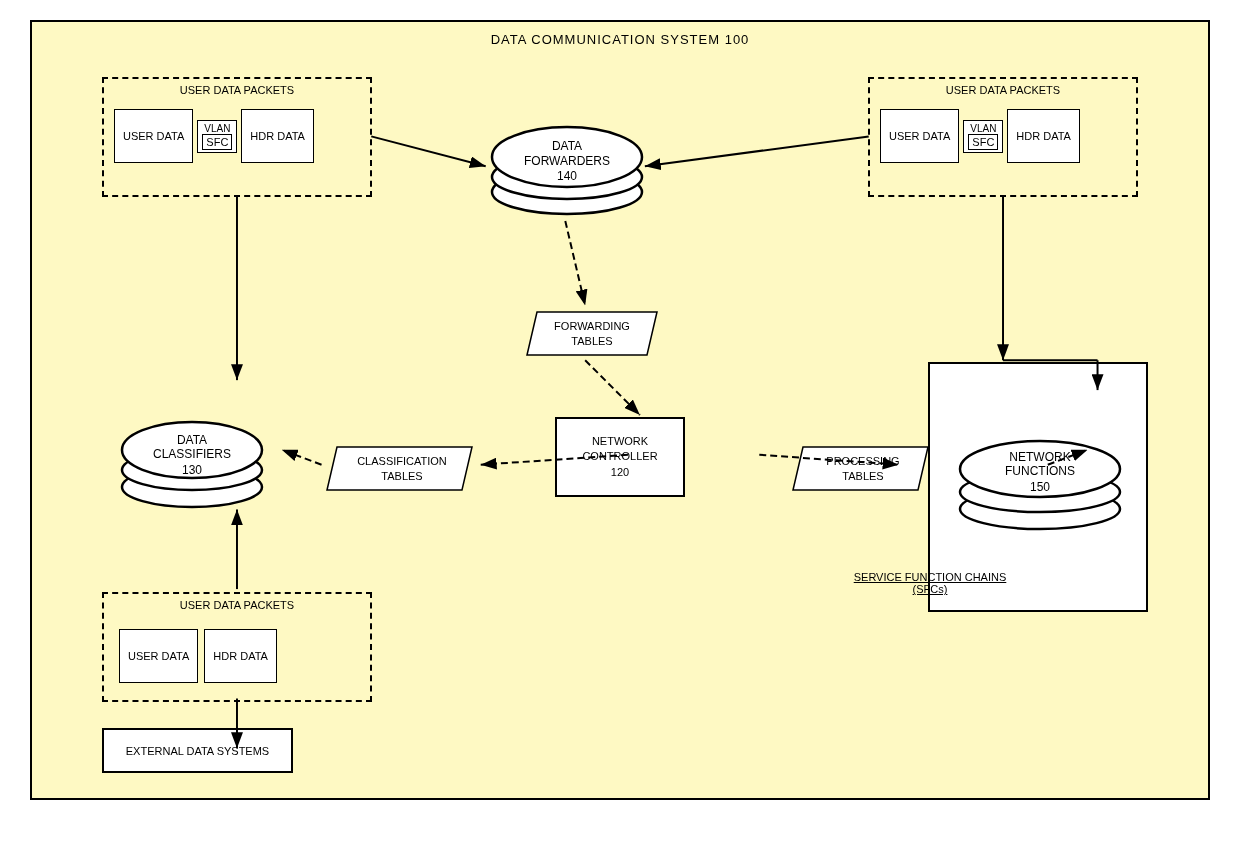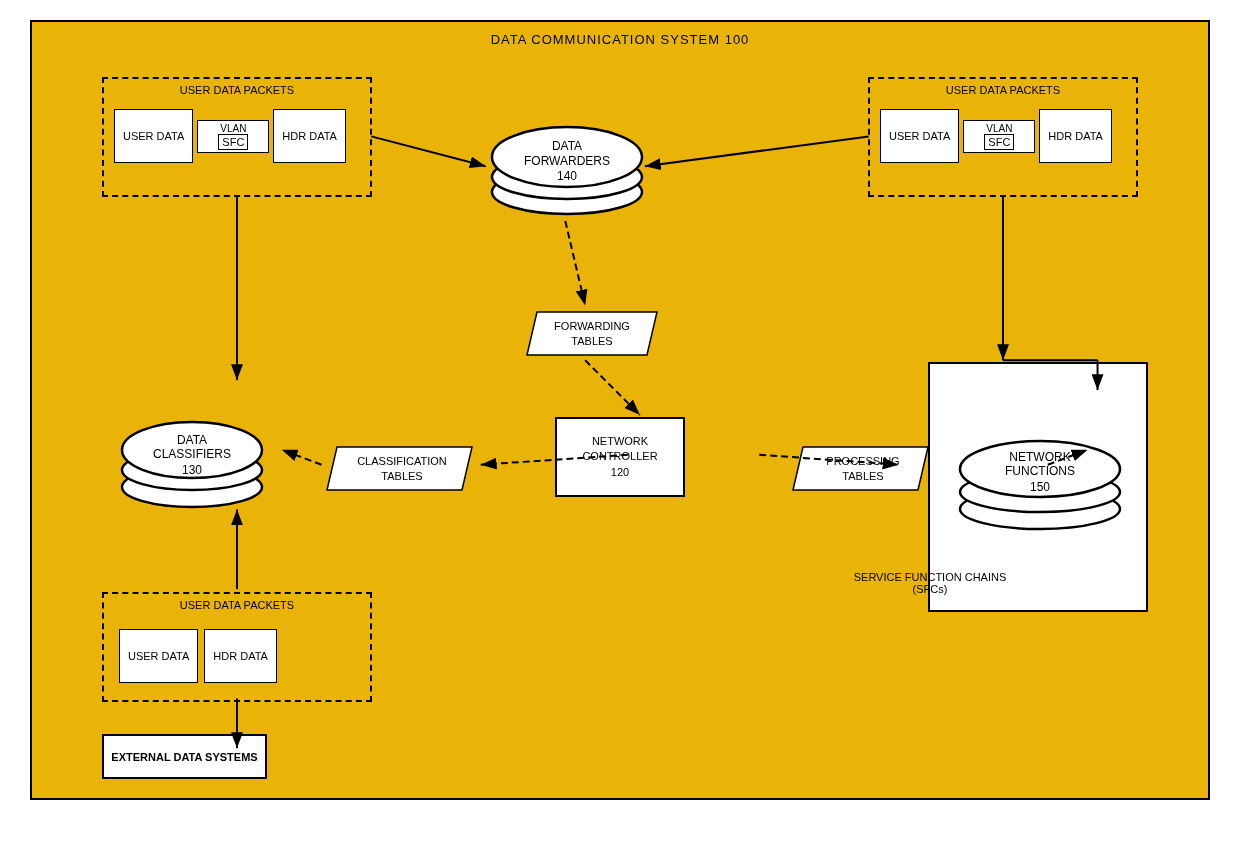--- a/index.html
+++ b/index.html
@@ -19,7 +19,7 @@
       width: 1180px;
       height: 780px;
       border: 2px solid #000;
-      background: #eab308;
+      background: #fef9c3;
     }
 
     .diagram-title {

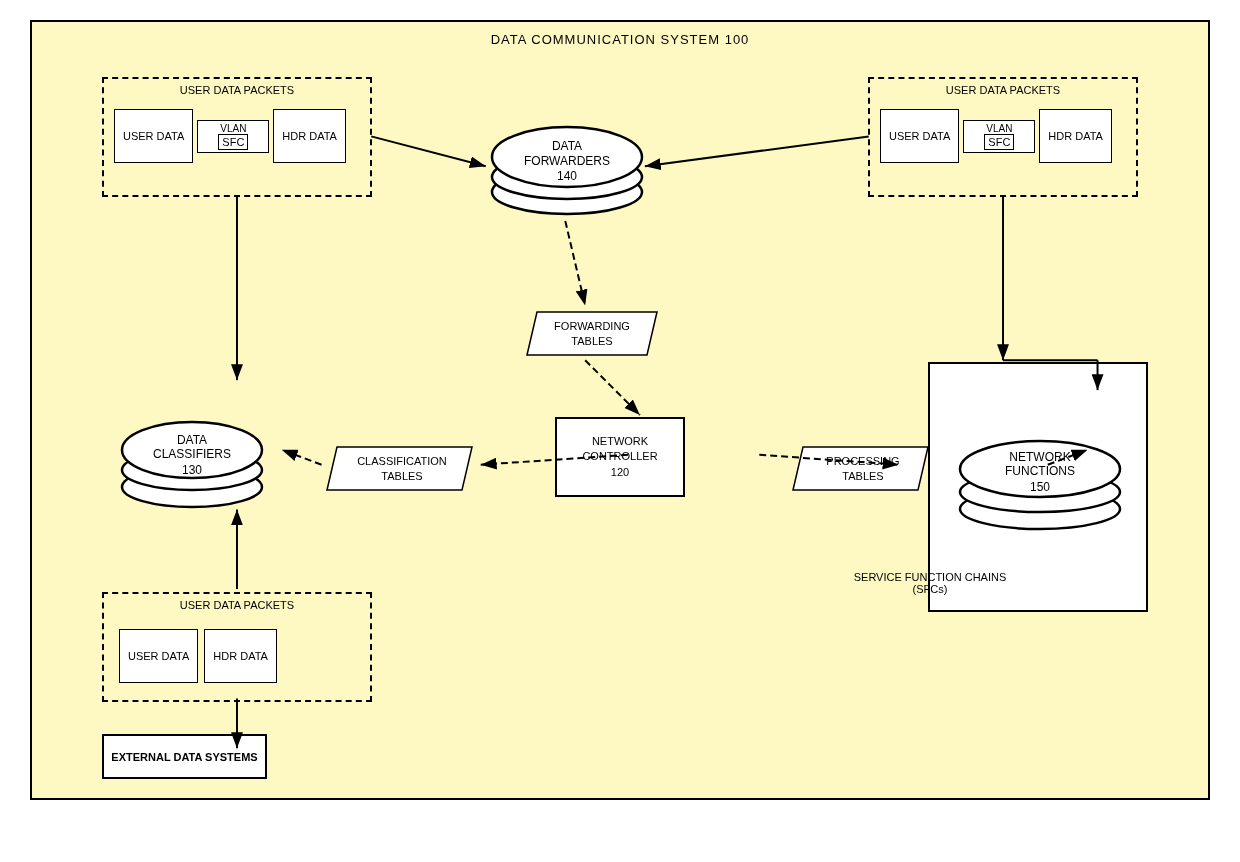--- a/index.html
+++ b/index.html
@@ -85,7 +85,7 @@
     }
     .pkt-vlan {
       border: 1.5px solid #000;
-      padding: 2px 20px;
+      padding: 2px 4px;
       font-size: 10px;
       background: #fff;
       display: flex;

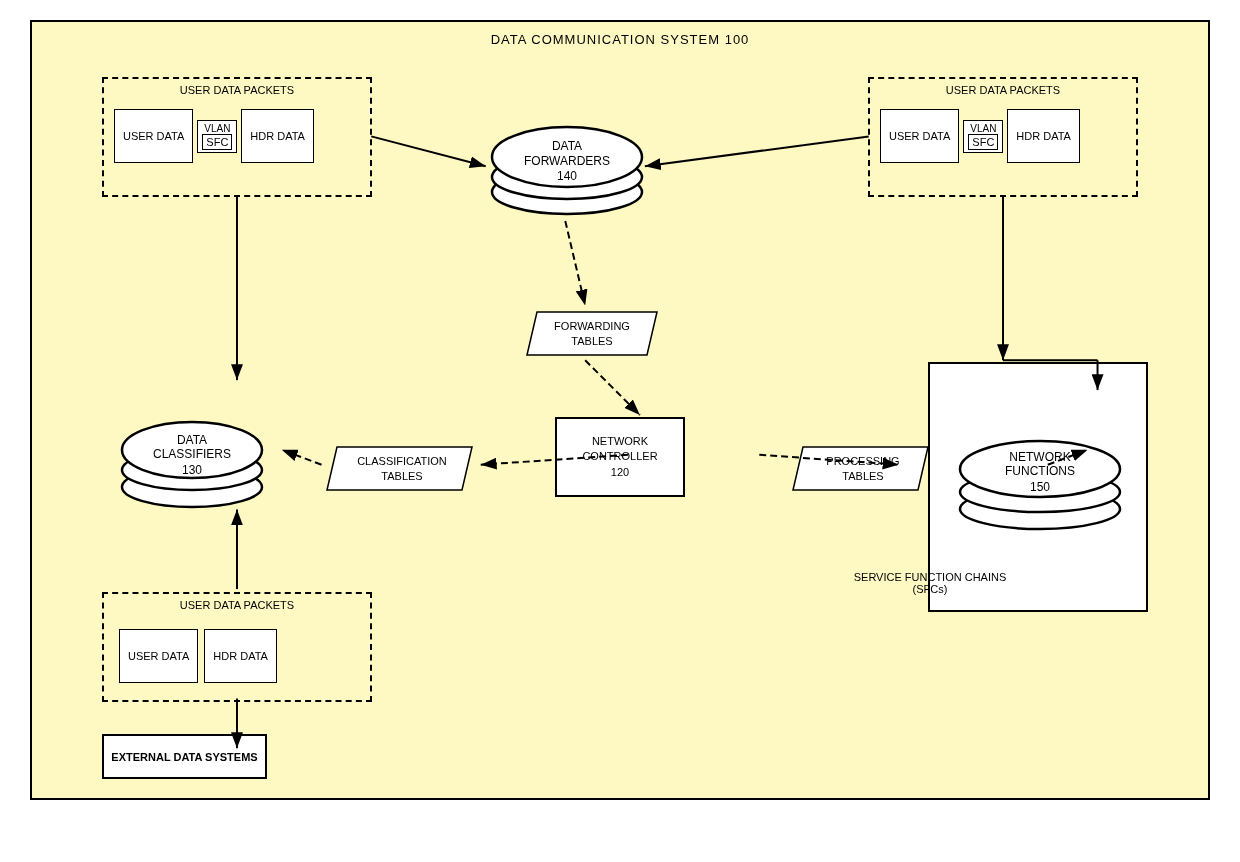--- a/index.html
+++ b/index.html
@@ -181,6 +181,7 @@
       font-size: 11px;
       white-space: nowrap;
       text-align: center;
+      text-decoration: underline;
     }
 
     

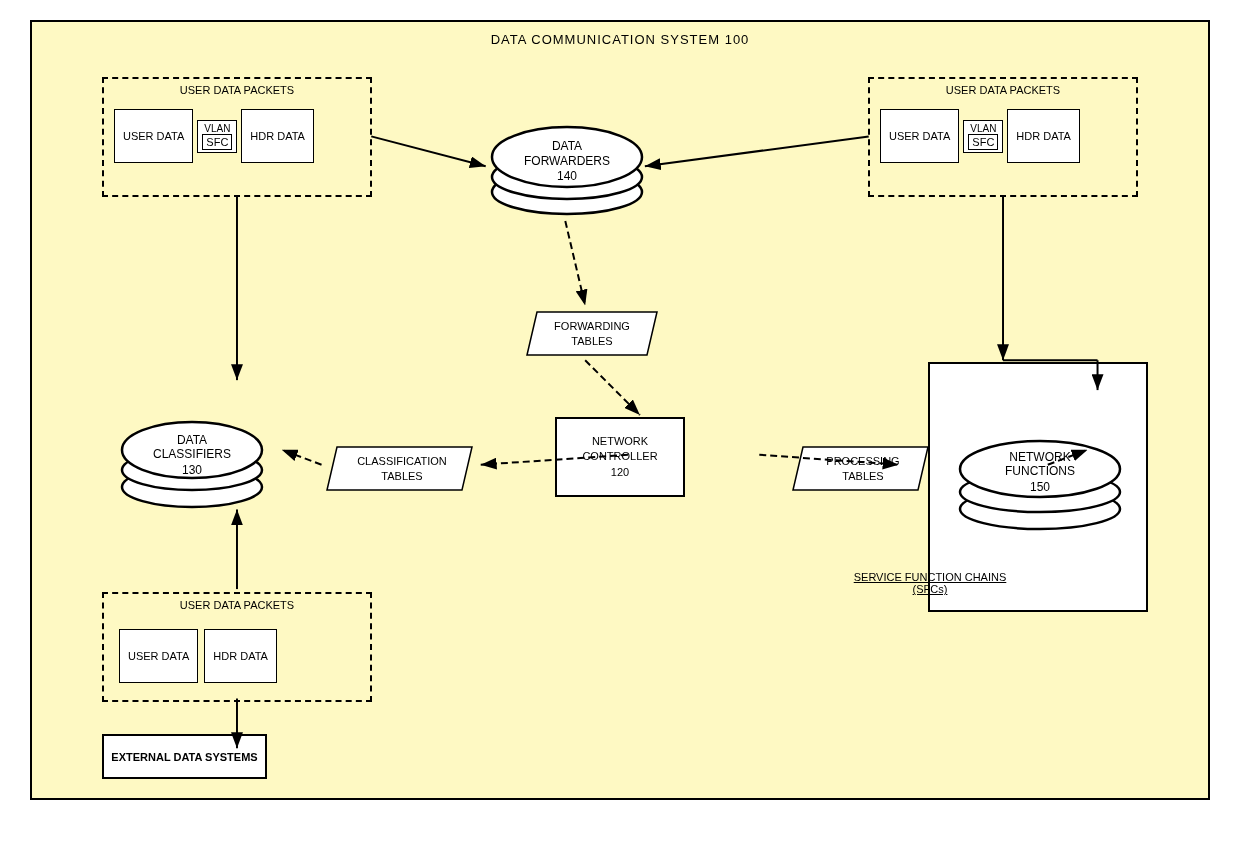--- a/index.html
+++ b/index.html
@@ -187,16 +187,15 @@
     
     .external-box {
       position: absolute;
-      bottom: 19px;
+      bottom: 25px;
       left: 70px;
-      width: 165px;
+      width: 191px;
       height: 45px;
       border: 2px solid #000;
       display: flex;
       align-items: center;
       justify-content: center;
       background: #fff;
-      font-weight: bold;
     }
     .external-box span {
       font-size: 11px;

